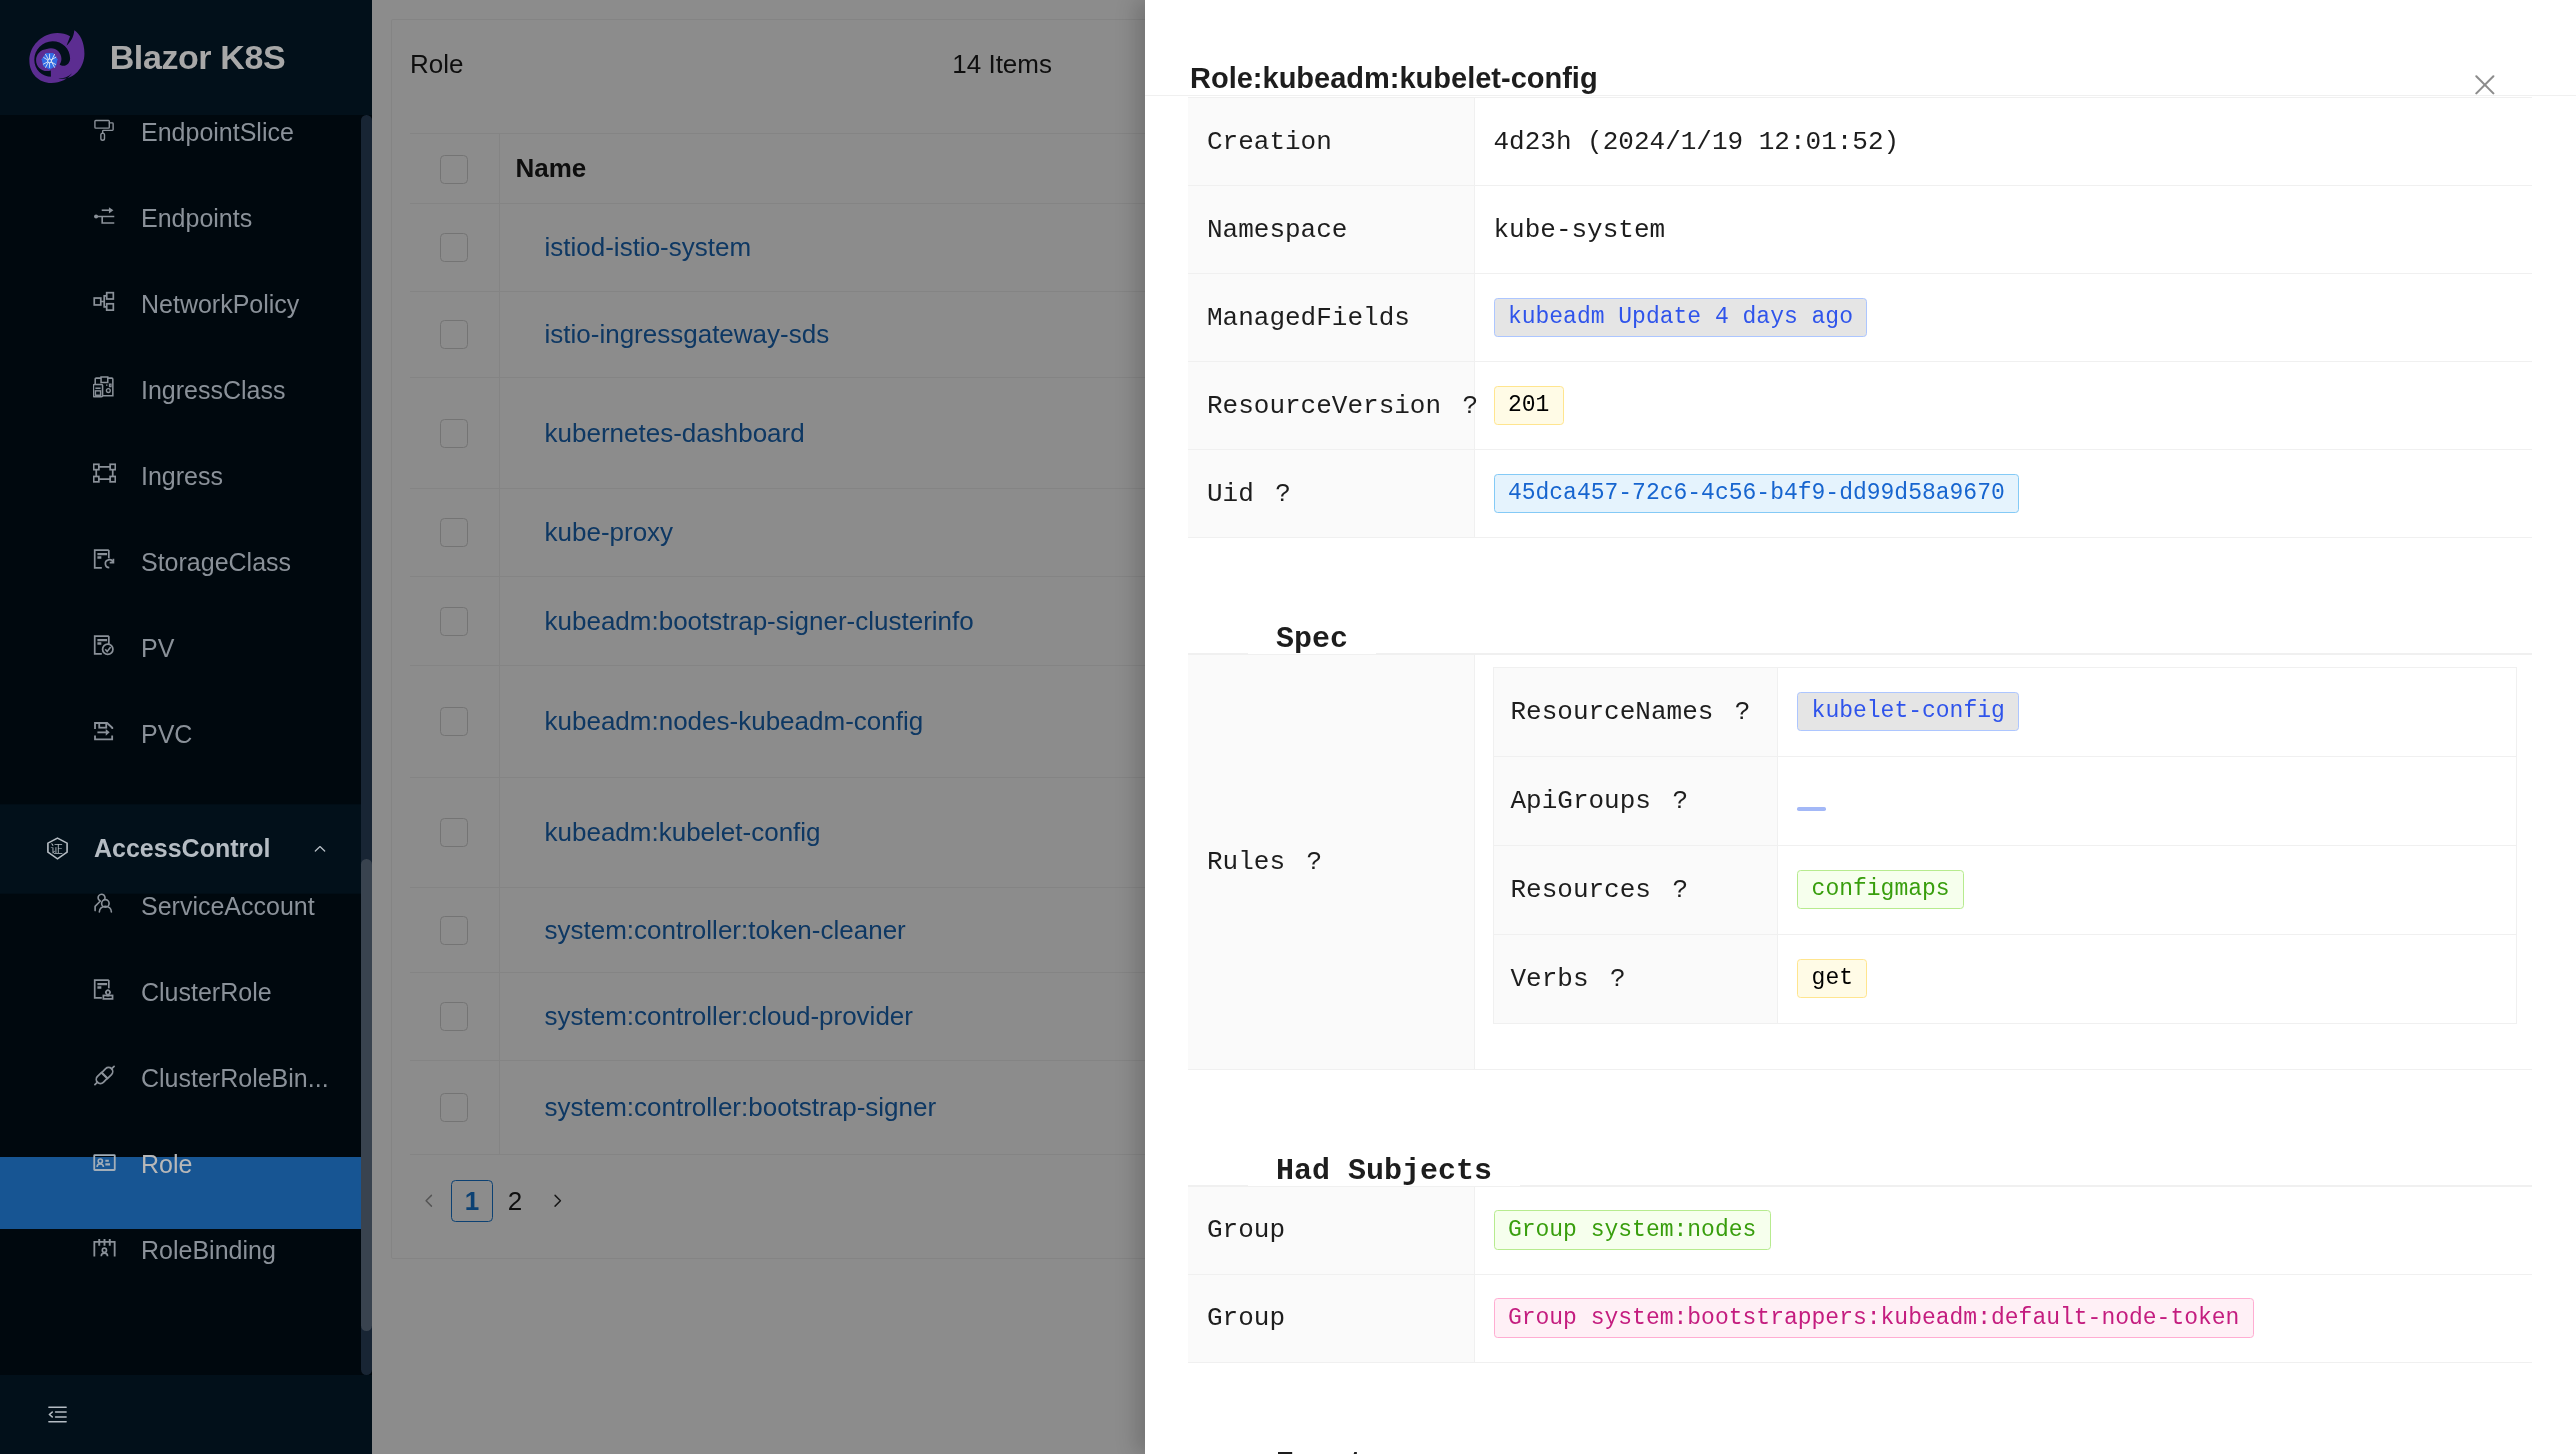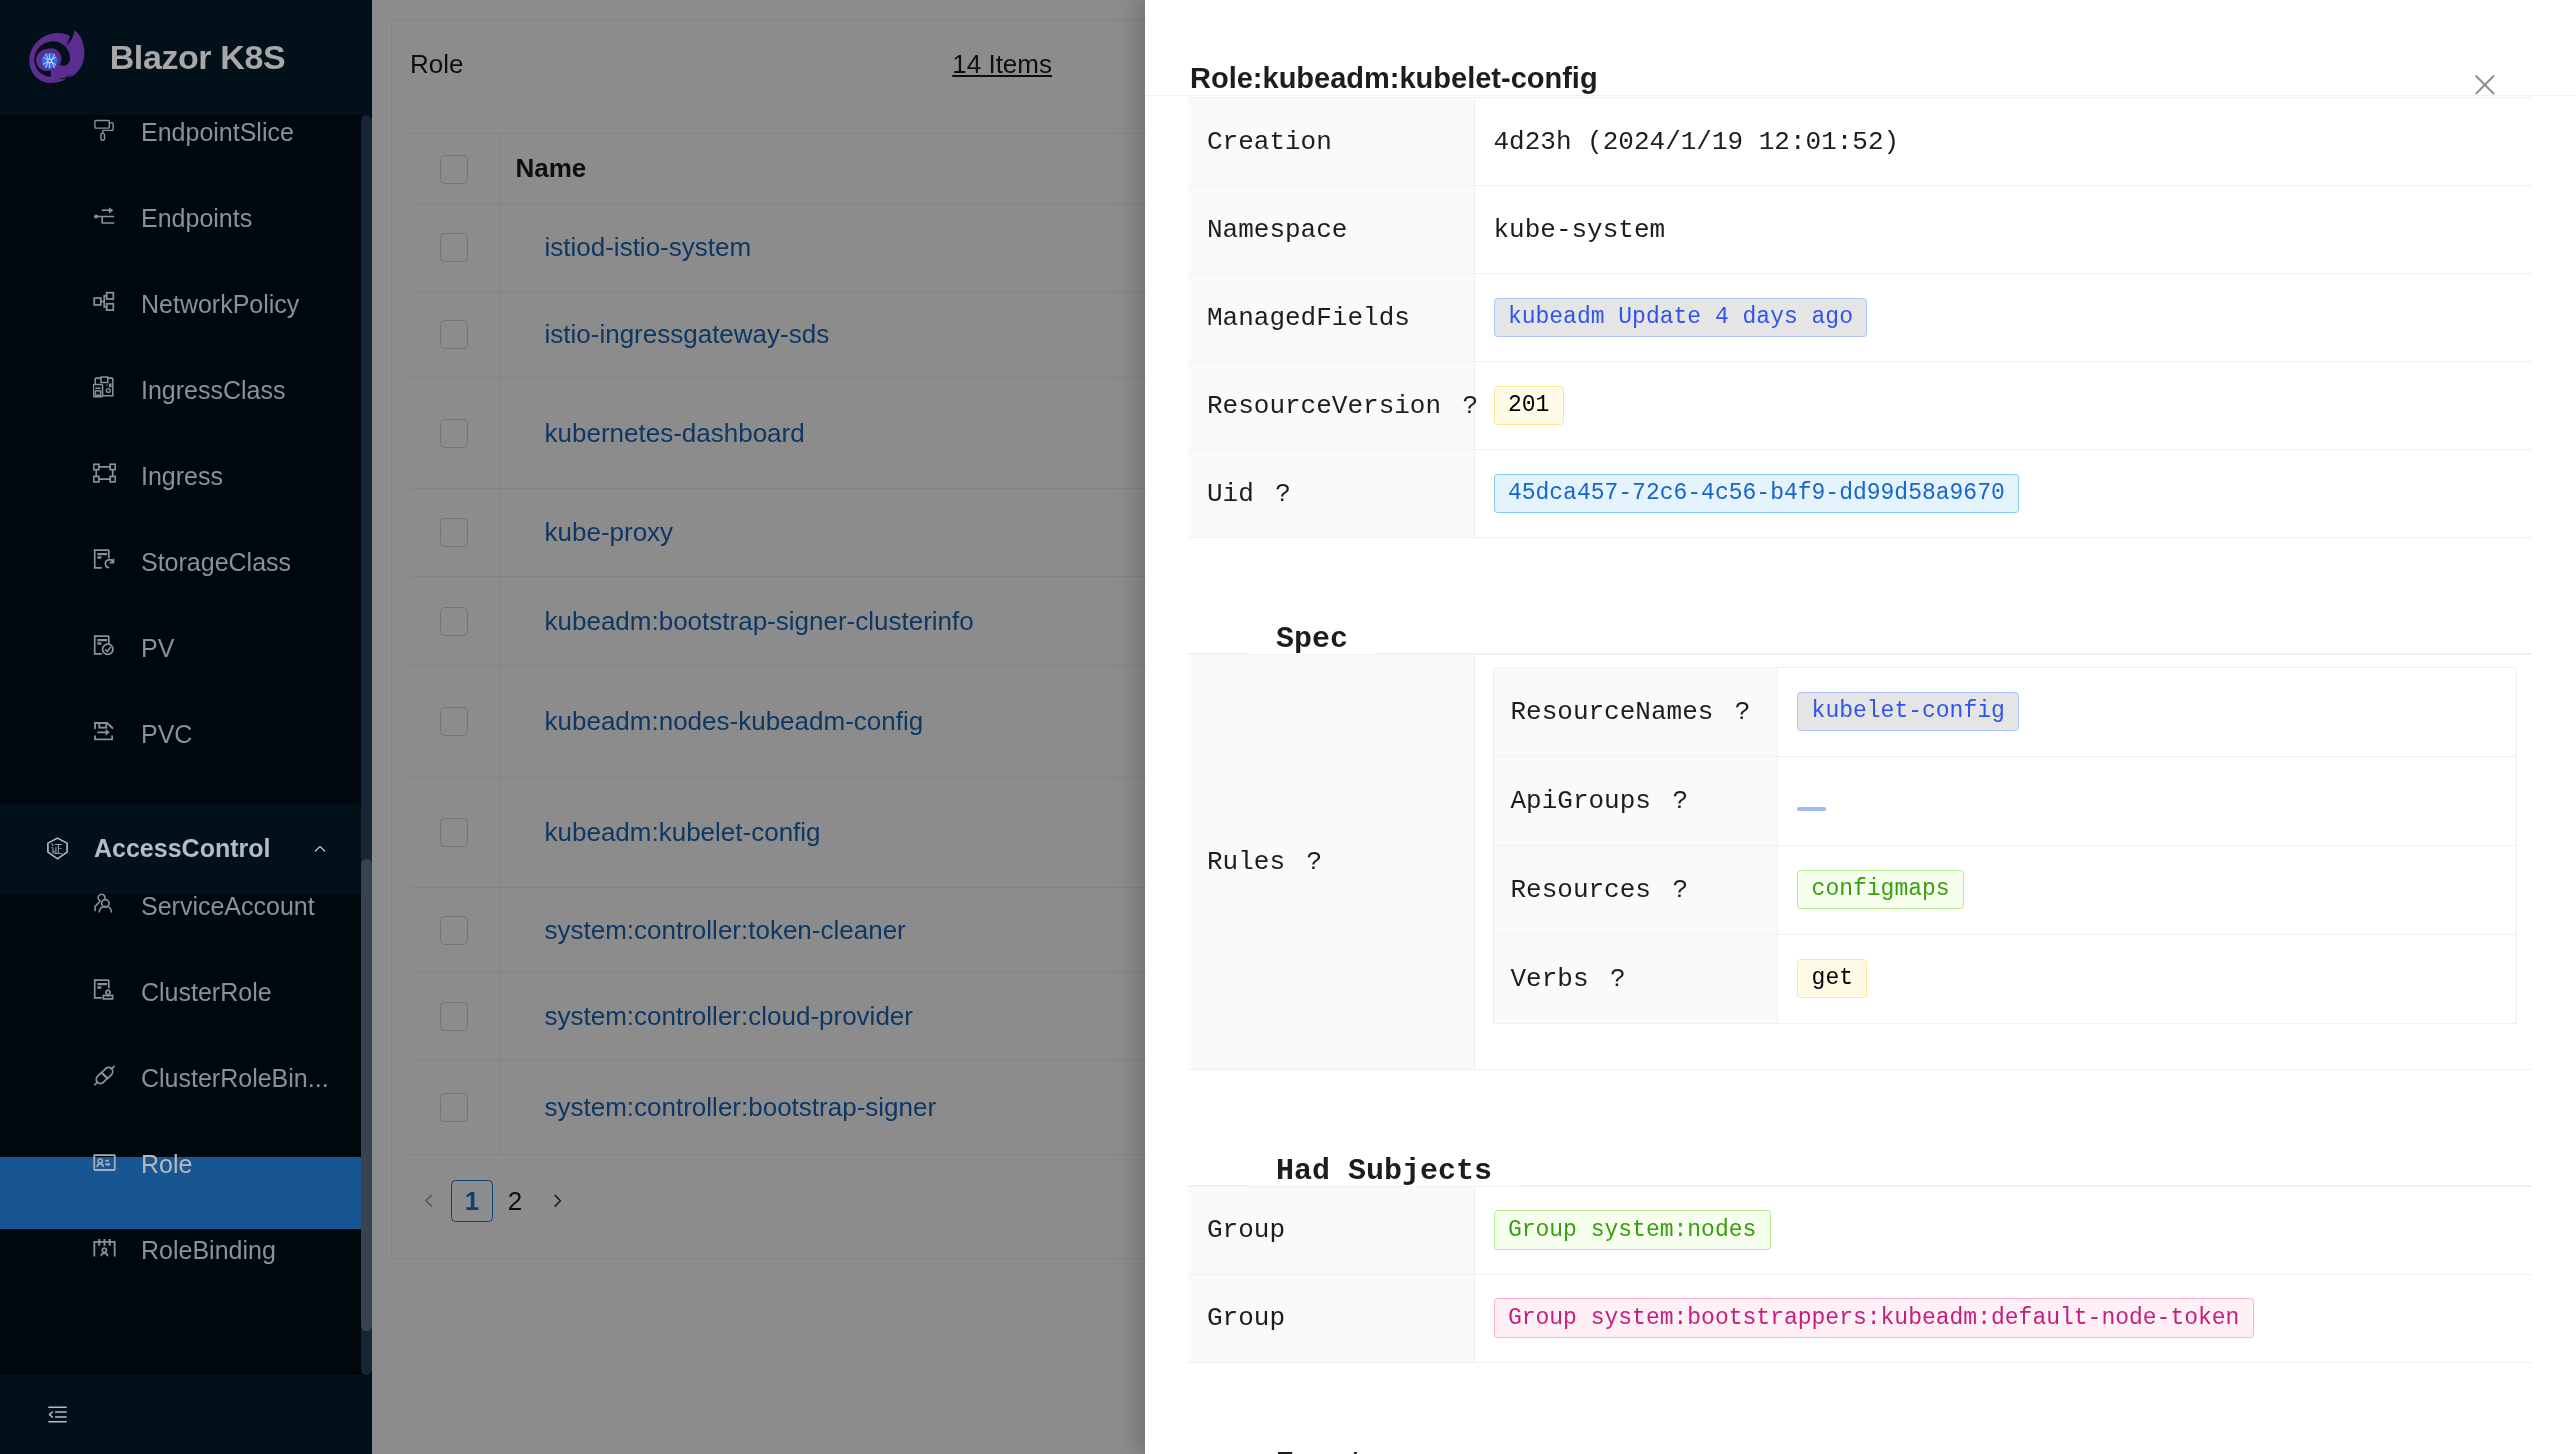--- a/index.html
+++ b/index.html
@@ -35,7 +35,7 @@
   .card{position:absolute;left:19px;top:19px;width:2166px;height:1240px;background:#fff;border:0.9px solid #f0f0f0;border-radius:1.8px;}
   .card-head{height:113px;position:relative;}
   .card-title{position:absolute;left:18px;top:31px;font-size:26px;color:#1b1b1b;line-height:1;}
-  .card-count{position:absolute;left:517px;top:31px;font-size:26px;color:#1b1b1b;line-height:1;width:143px;text-align:right;white-space:nowrap;text-decoration:underline;}
+  .card-count{position:absolute;left:517px;top:31px;font-size:26px;color:#1b1b1b;line-height:1;width:143px;text-align:right;white-space:nowrap;}
   .tblwrap{padding:0 18px;}
   table.tbl{width:100%;border-collapse:collapse;table-layout:fixed;}
   table.tbl th,table.tbl td{border-bottom:0.9px solid #f0f0f0;vertical-align:middle;}

